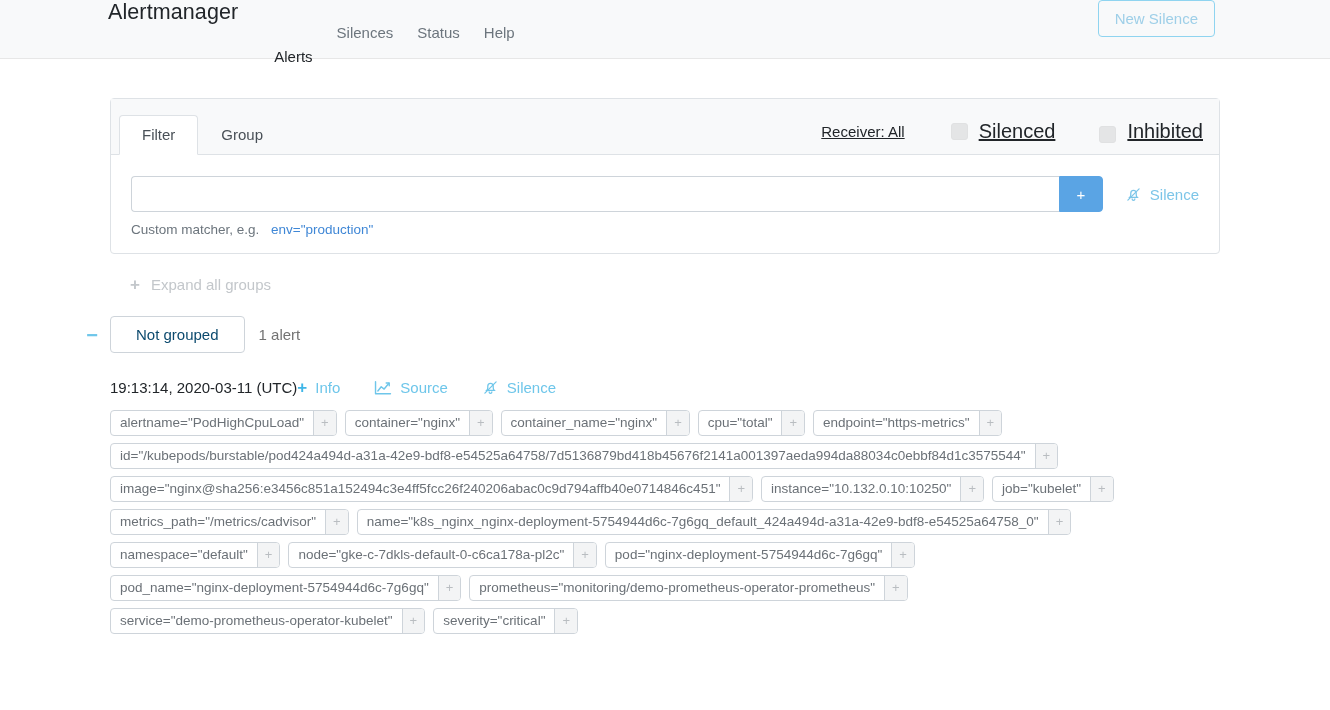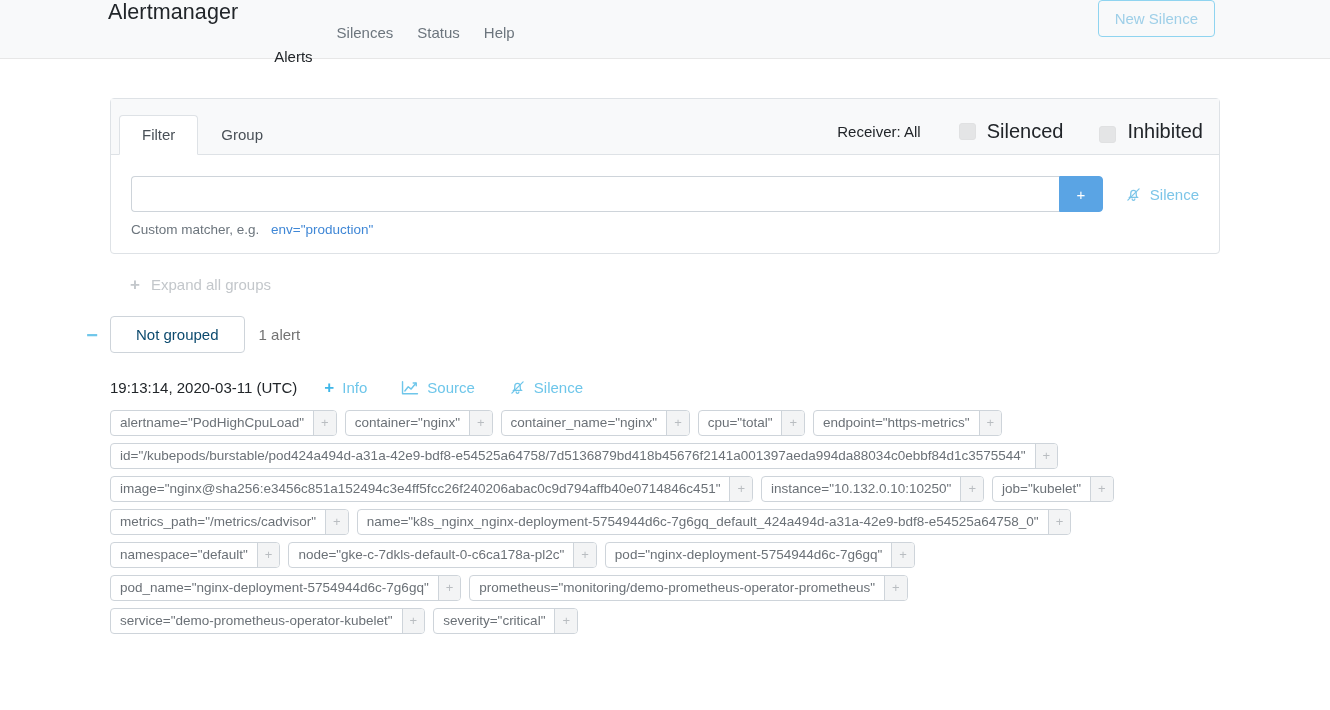--- a/index.html
+++ b/index.html
@@ -91,8 +91,9 @@
     margin-left: auto;
     display: flex;
     align-items: center;
-    gap: 8px;
+    gap: 16px;
     padding-bottom: 11px;
+    text-decoration: underline;
   }
   .receiver-label {
     font-size: 15px;

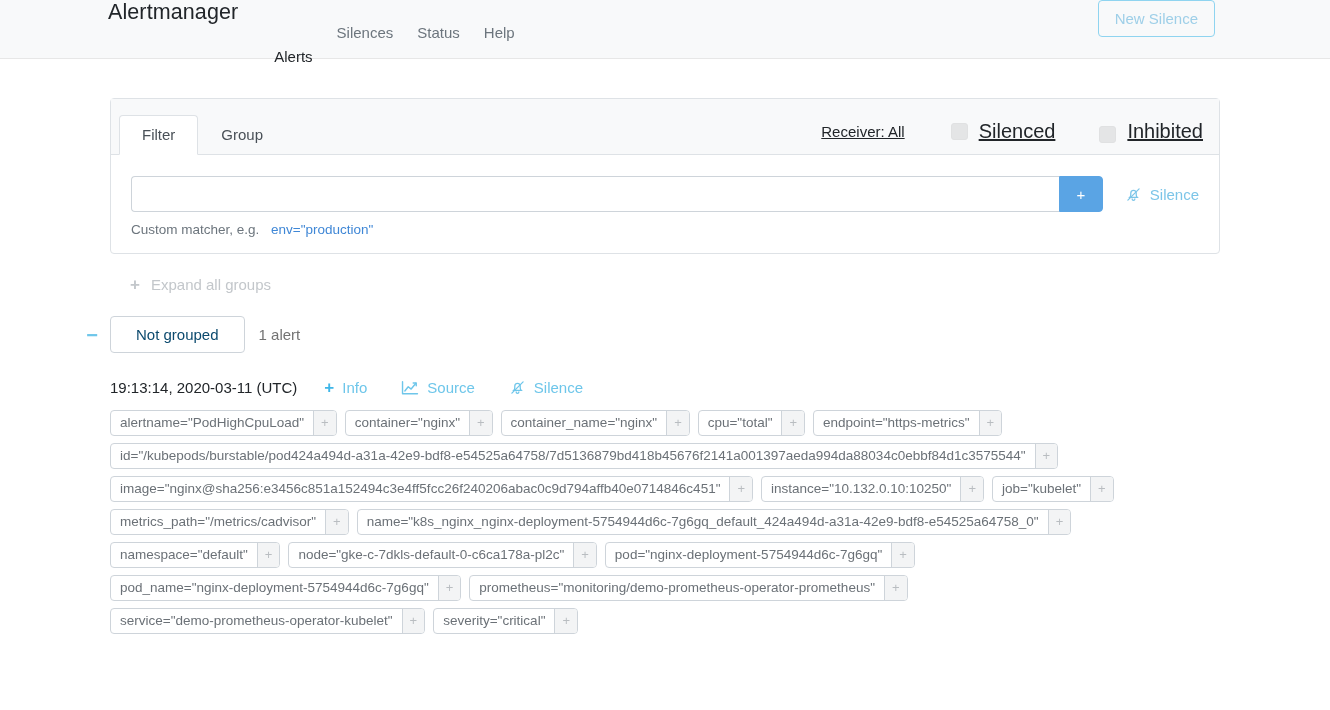--- a/index.html
+++ b/index.html
@@ -225,7 +225,7 @@
     align-items: center;
     font-size: 15px;
   }
-  .alert-time { color: #212529; margin-right: 27px; white-space: nowrap; }
+  .alert-time { color: #212529; white-space: nowrap; }
   .meta-action {
     display: flex;
     align-items: center;

